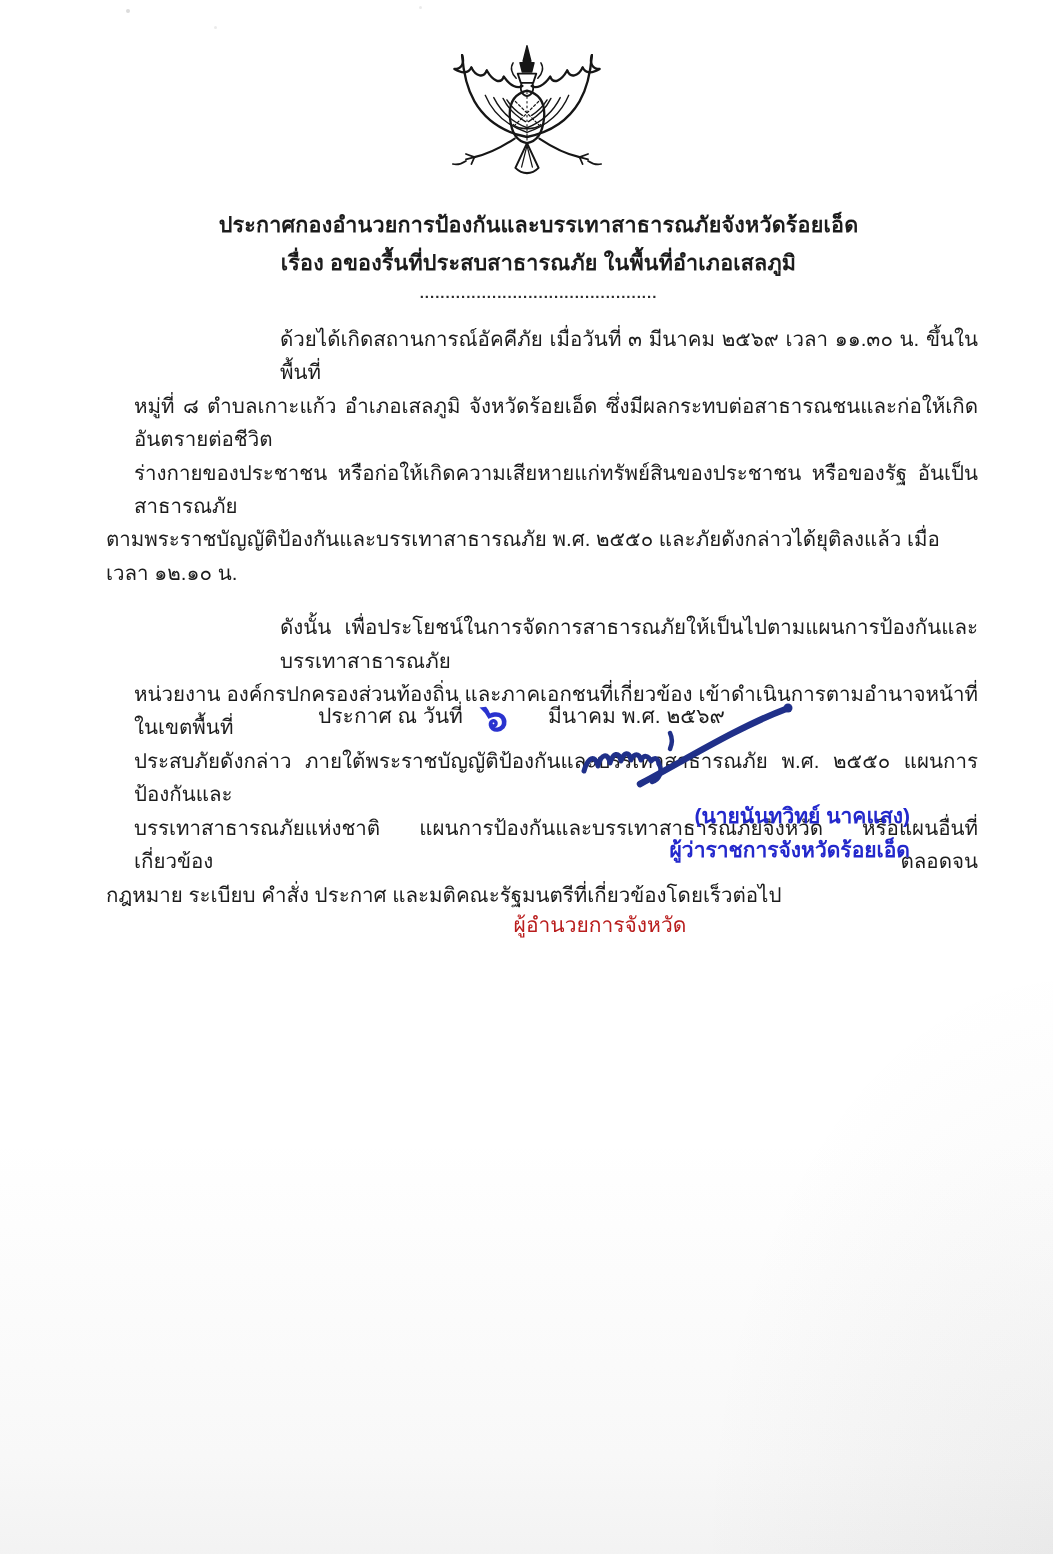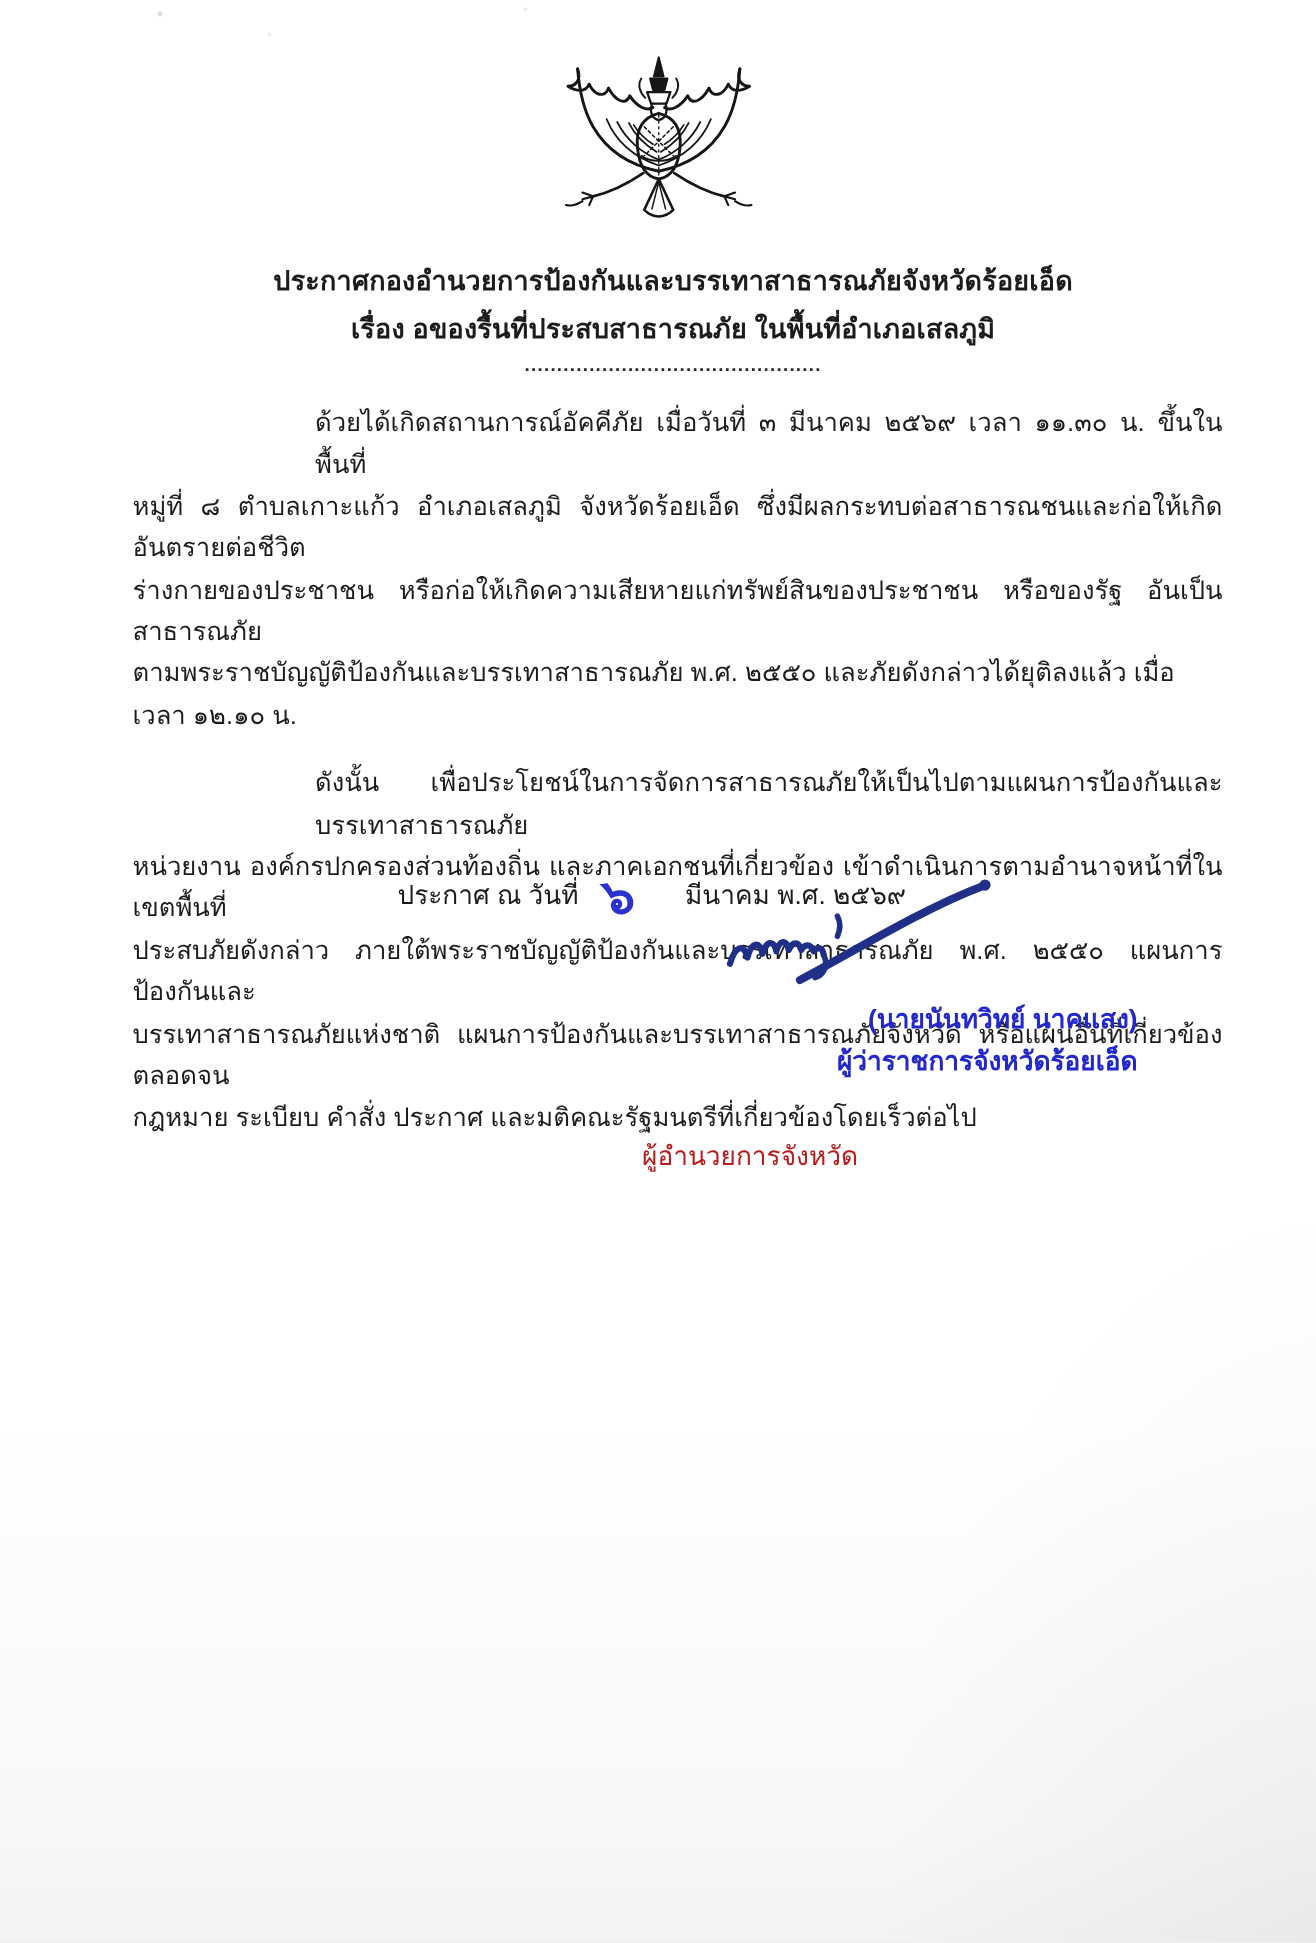--- a/index.html
+++ b/index.html
@@ -39,7 +39,7 @@
              font-size:20.5px;line-height:33.4px;}
   .para{margin:0 0 21px 0;}
   .line{white-space:normal;}
-  .line.just{text-align:justify;text-align-last:justify;}
+  .line.just{text-align:justify;text-align-last:justify;margin-left:28px;}
   .line.first{padding-left:146px;}
 
   .date-line{position:absolute;top:699px;left:0;width:100%;font-size:21px;}

